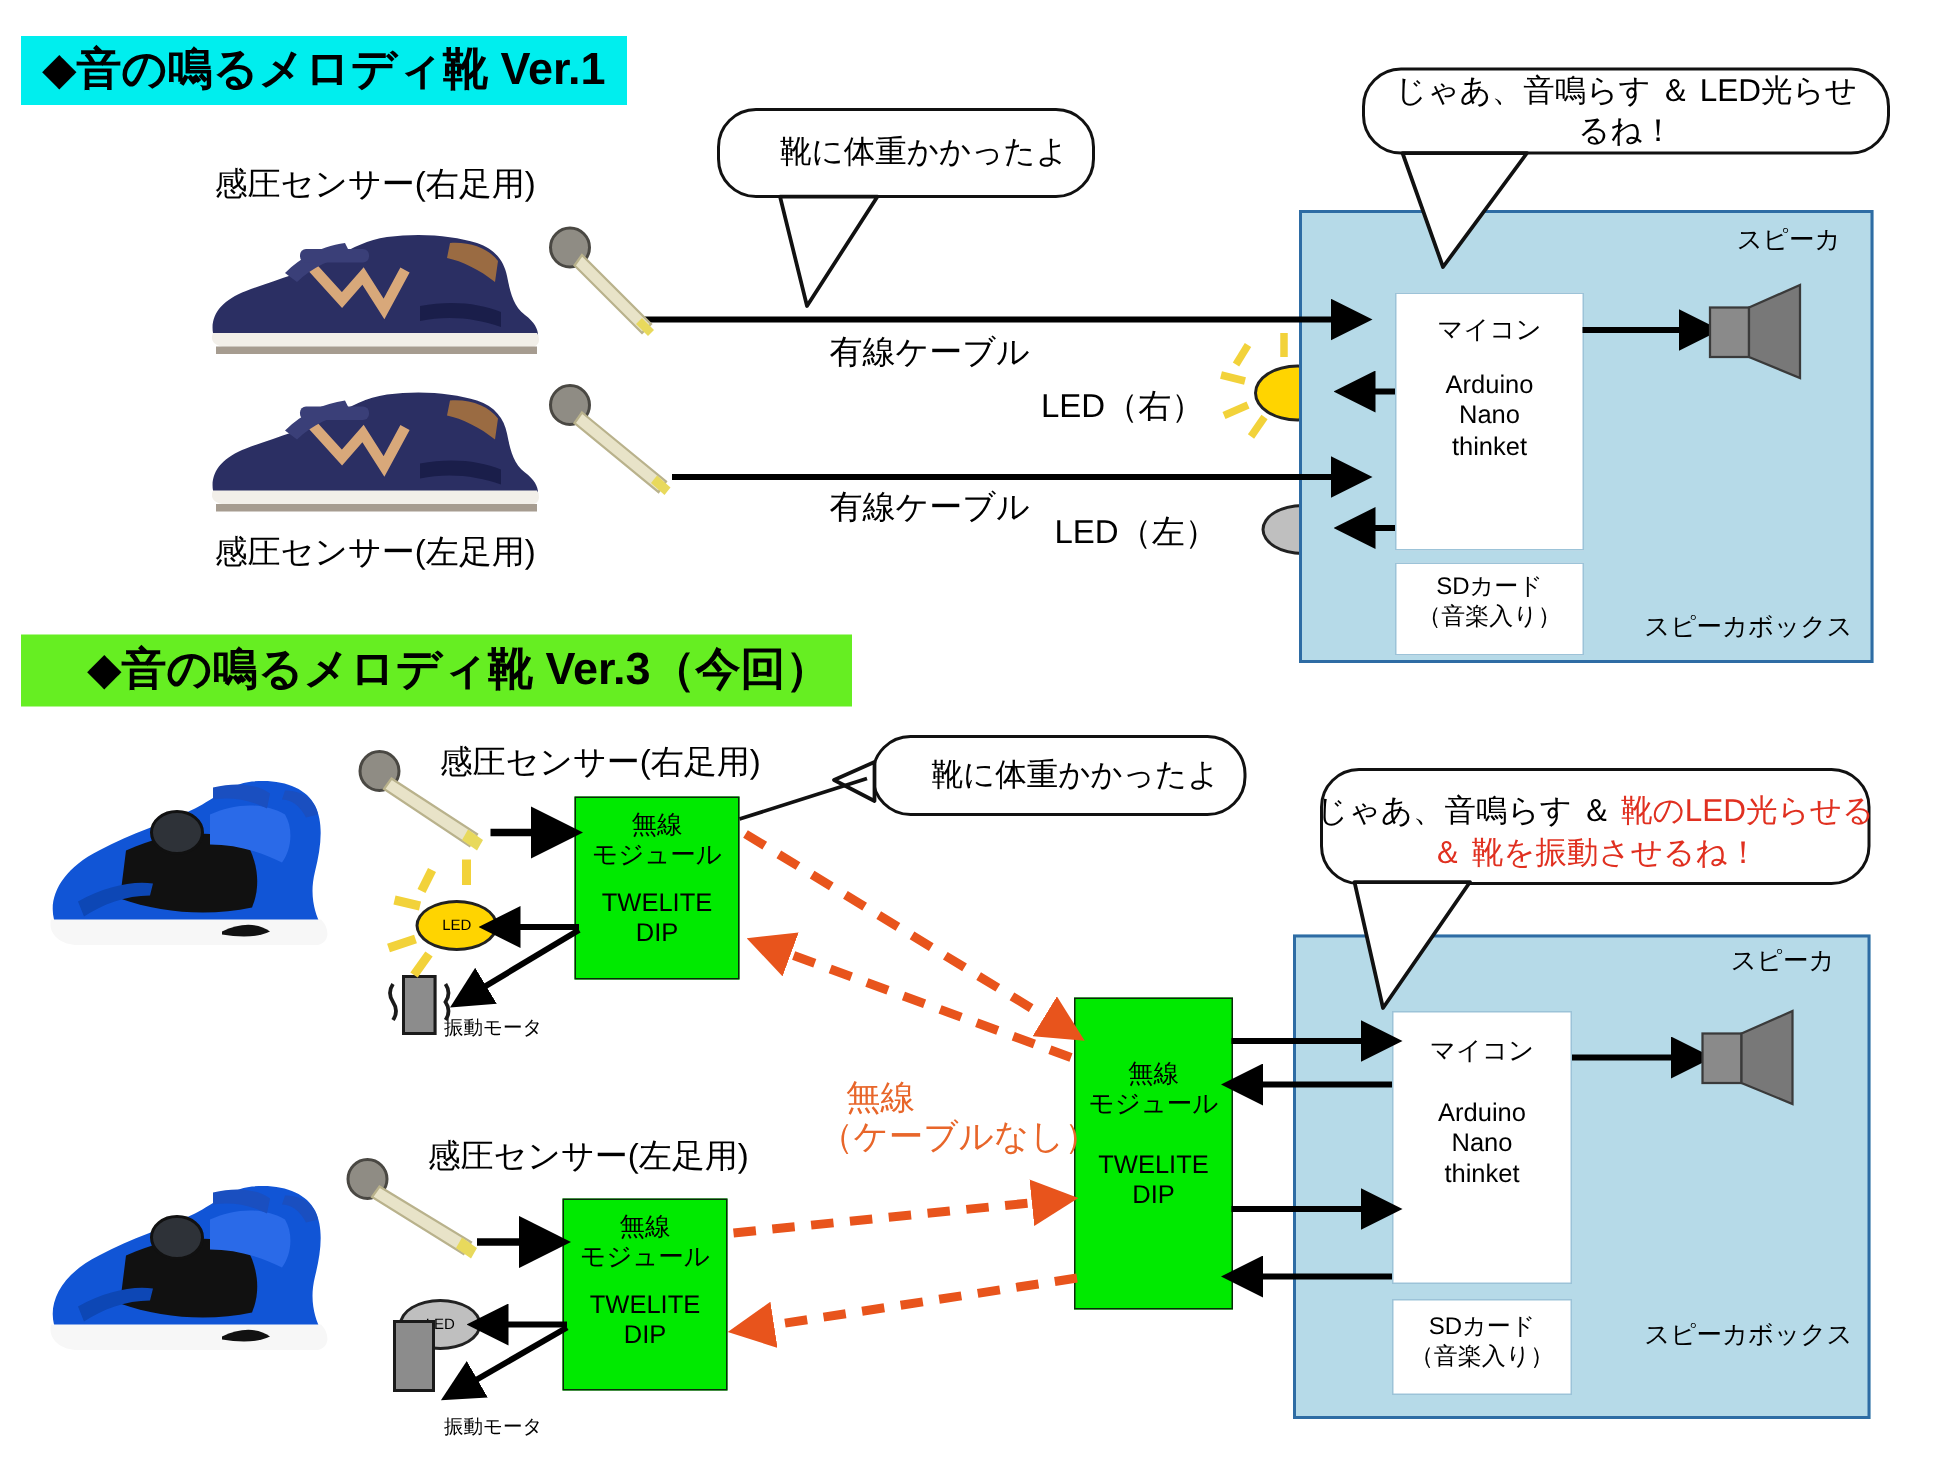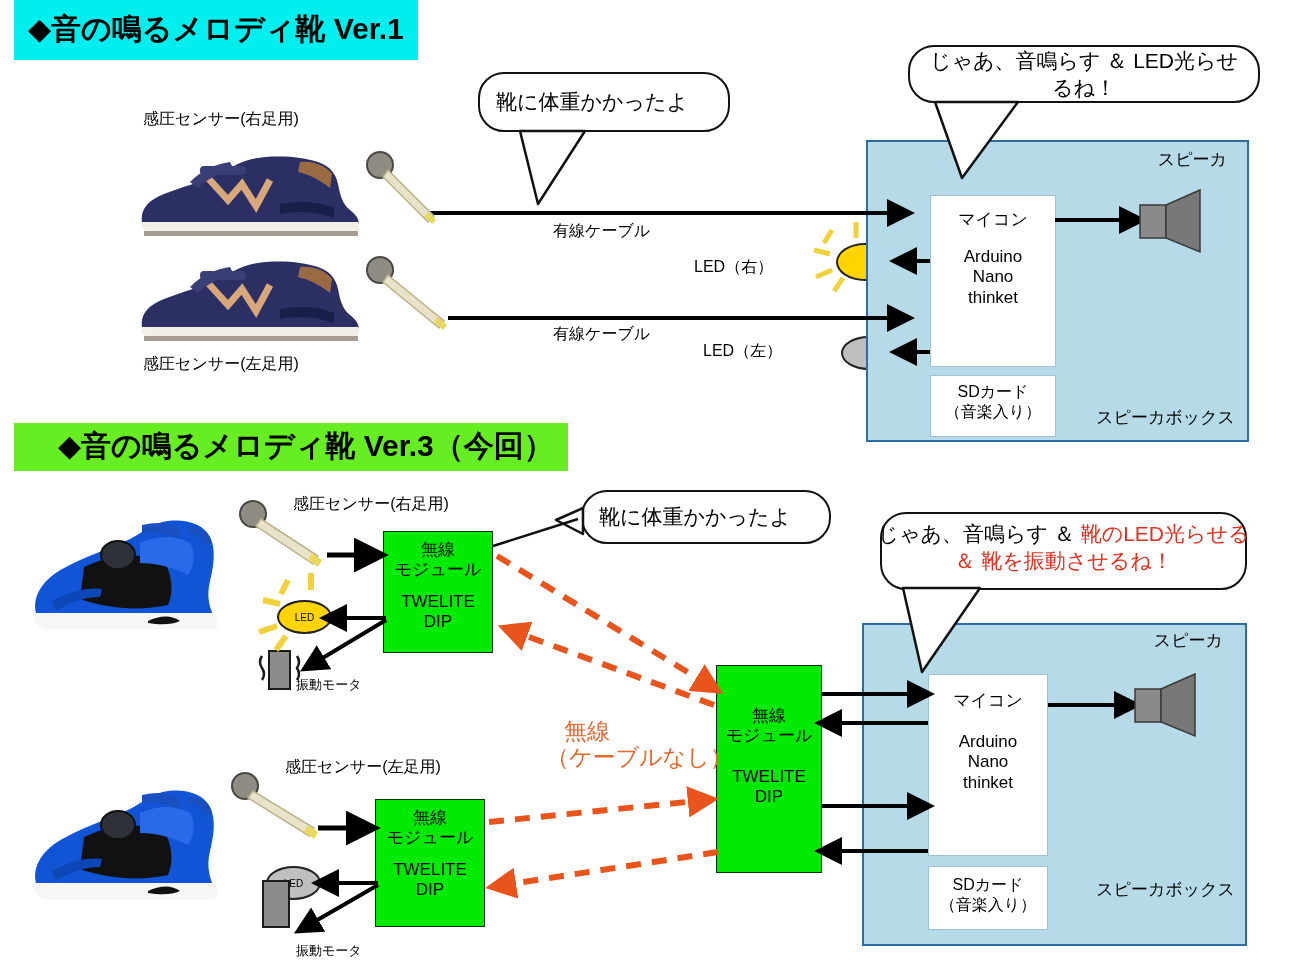--- a/index.html
+++ b/index.html
@@ -26,7 +26,7 @@
     white-space: nowrap;
     padding: 2px 14px 4px 14px;
   }
-  #title-v1 { left: 14px; top: 0; height: 60px; background: var(--cyan); }
+  #title-v1 { left: 14px; top: 24px; height: 46px; background: var(--cyan); }
   #title-v3 { left: 14px; top: 423px; height: 48px; background: var(--green); padding-left: 44px; }
 
   

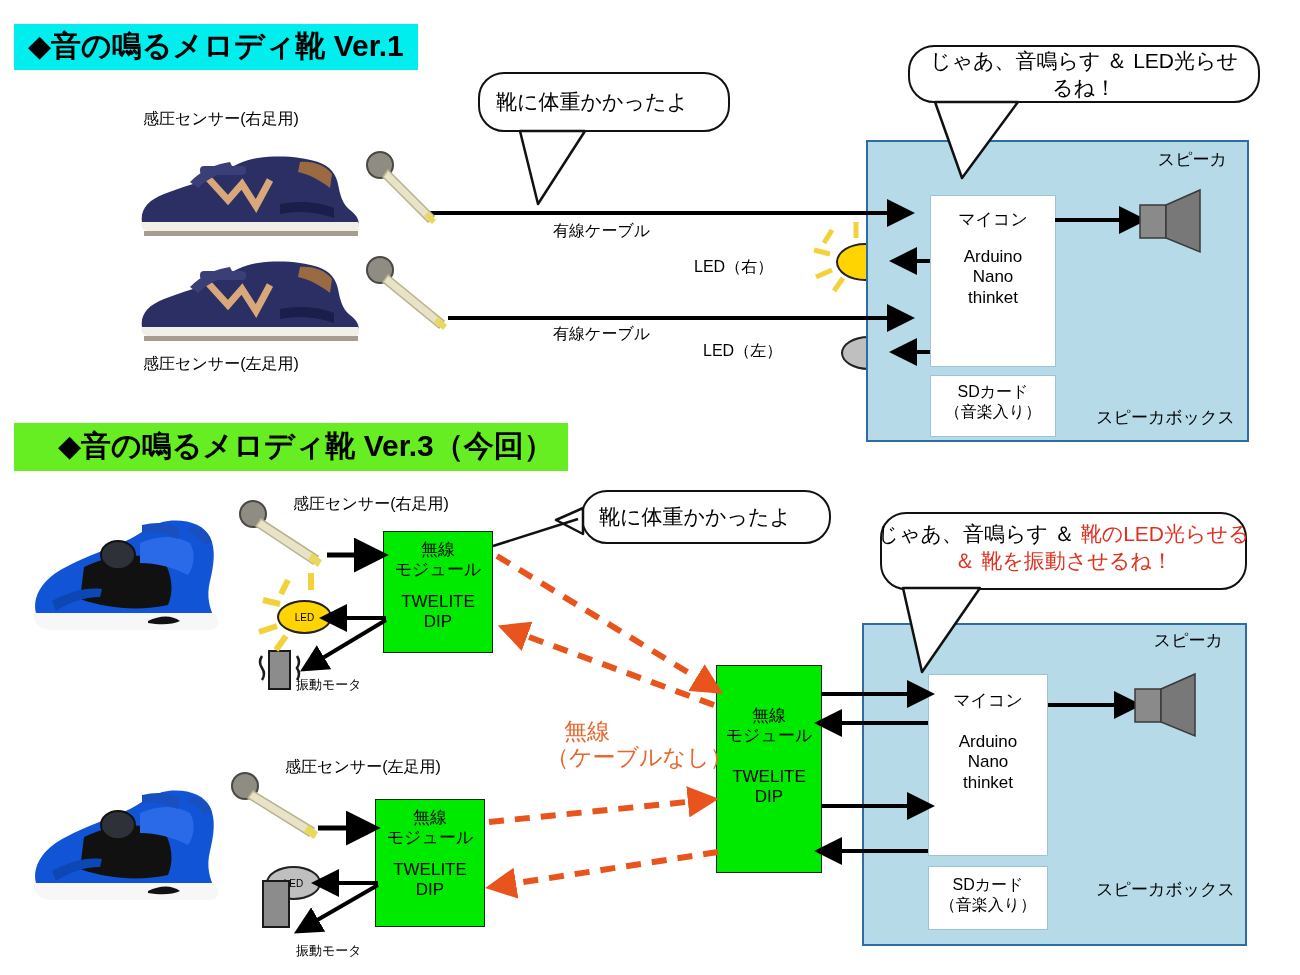--- a/index.html
+++ b/index.html
@@ -76,7 +76,7 @@
     background: #fff;
     border: 2.5px solid #111;
     border-radius: 26px;
-    display: flex; align-items: center; justify-content: flex-start;
+    display: flex; align-items: center; justify-content: flex-end;
     text-align: center;
     font-size: 21px;
     line-height: 1.3;

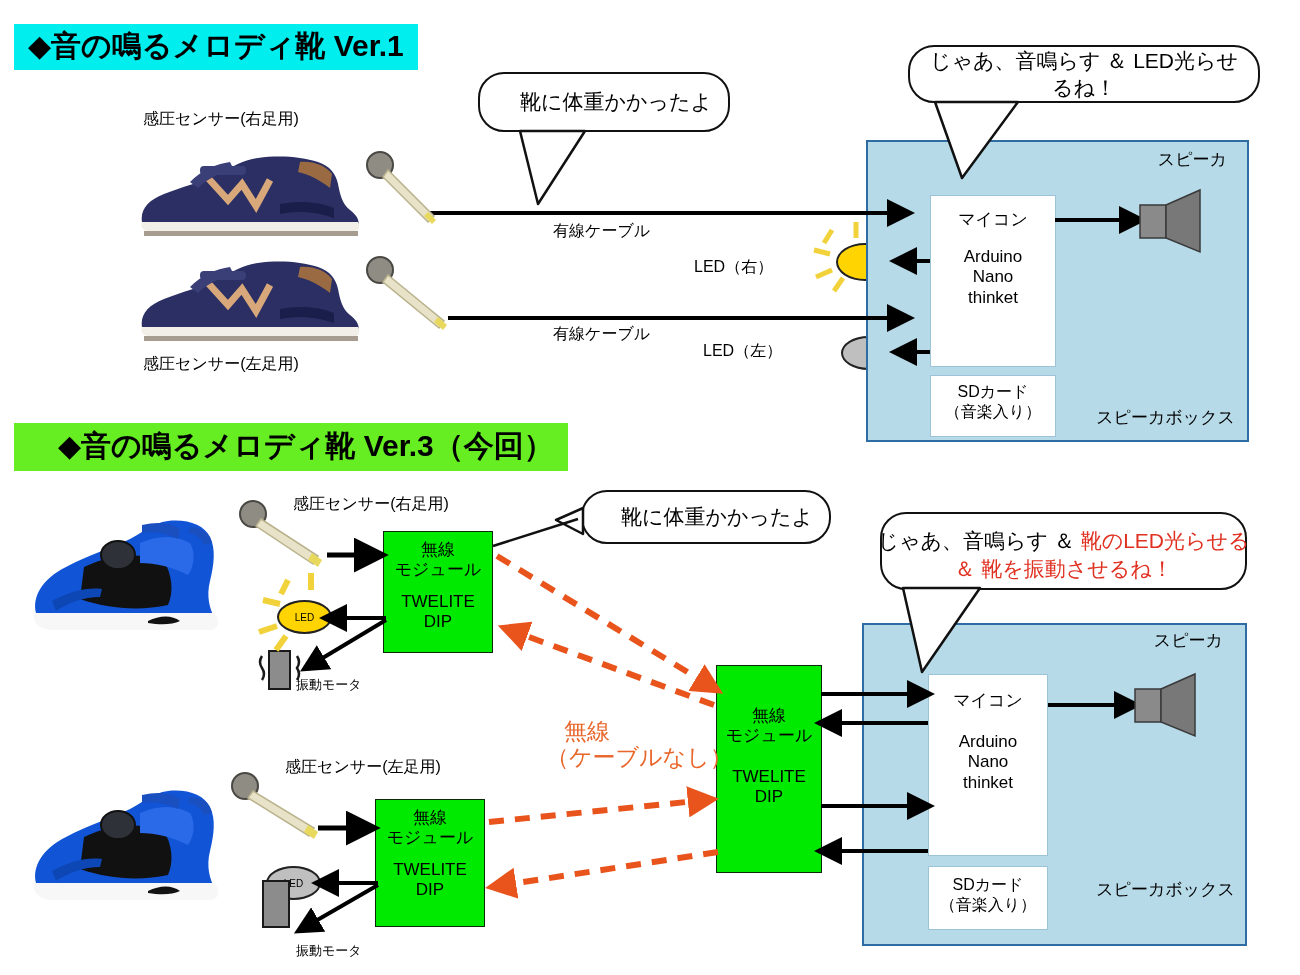--- a/index.html
+++ b/index.html
@@ -32,7 +32,7 @@
   
   .label {
     position: absolute;
-    font-size: 16px;
+    font-size: 22px;
     white-space: nowrap;
     line-height: 1.15;
   }

